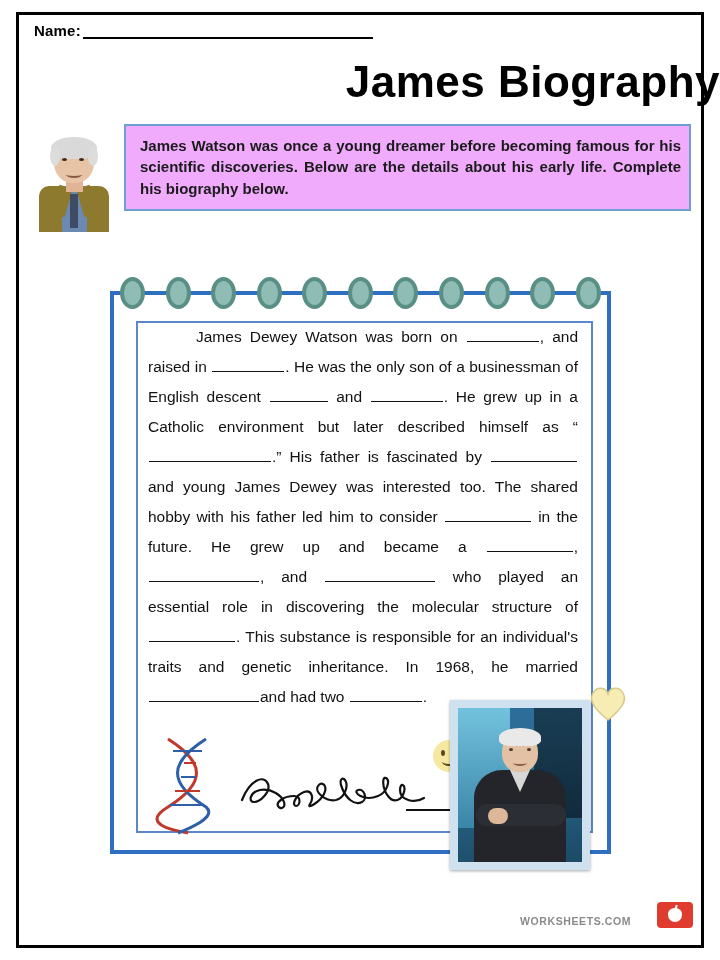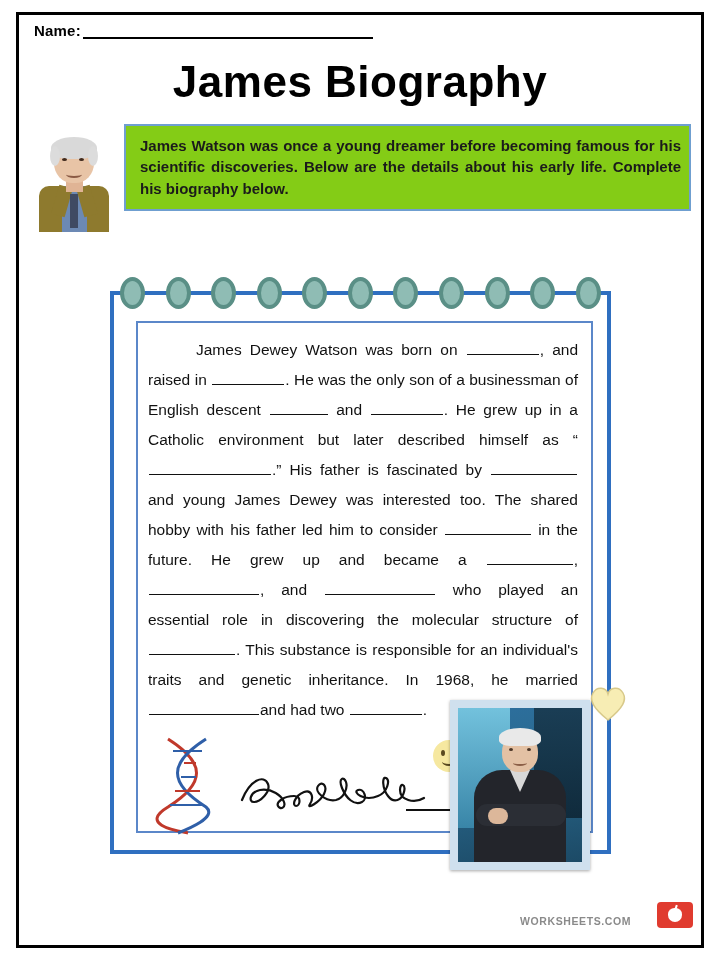--- a/index.html
+++ b/index.html
@@ -57,7 +57,7 @@
     left: 0;
     top: 57px;
     width: 720px;
-    text-align: center;
+    text-align: right;
     font-size: 44px;
     font-weight: bold;
     letter-spacing: 0.5px;

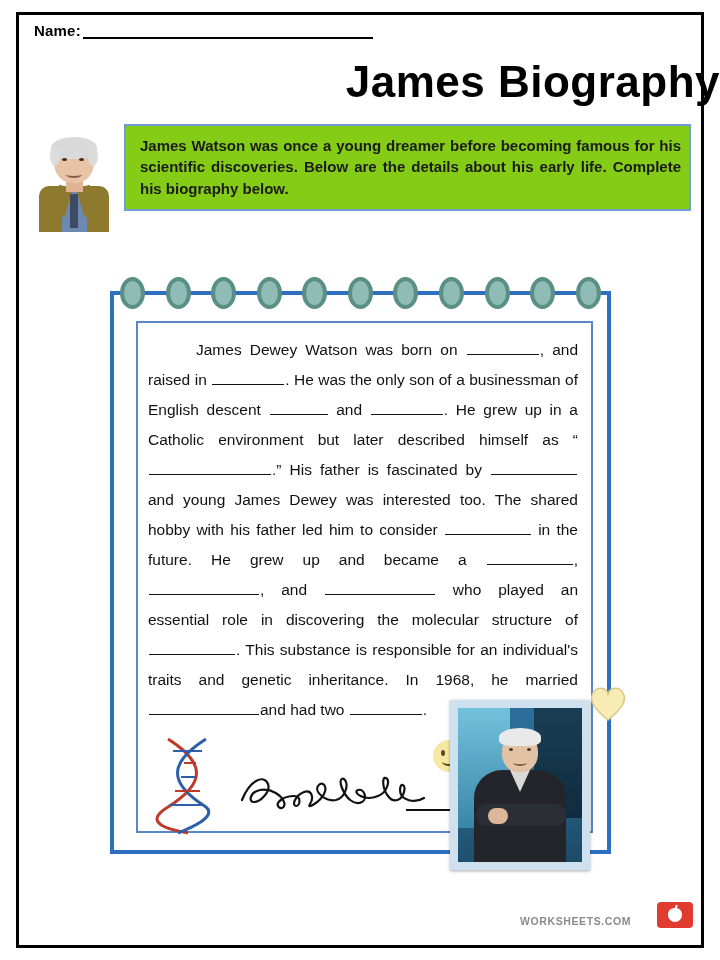--- a/index.html
+++ b/index.html
@@ -71,7 +71,7 @@
     width: 567px;
     box-sizing: border-box;
     border: 2px solid #6f9fd0;
-    background: #84cc16;
+    background: #f0abfc;
     padding: 9px 8px 10px 14px;
   }
   .intro-text {

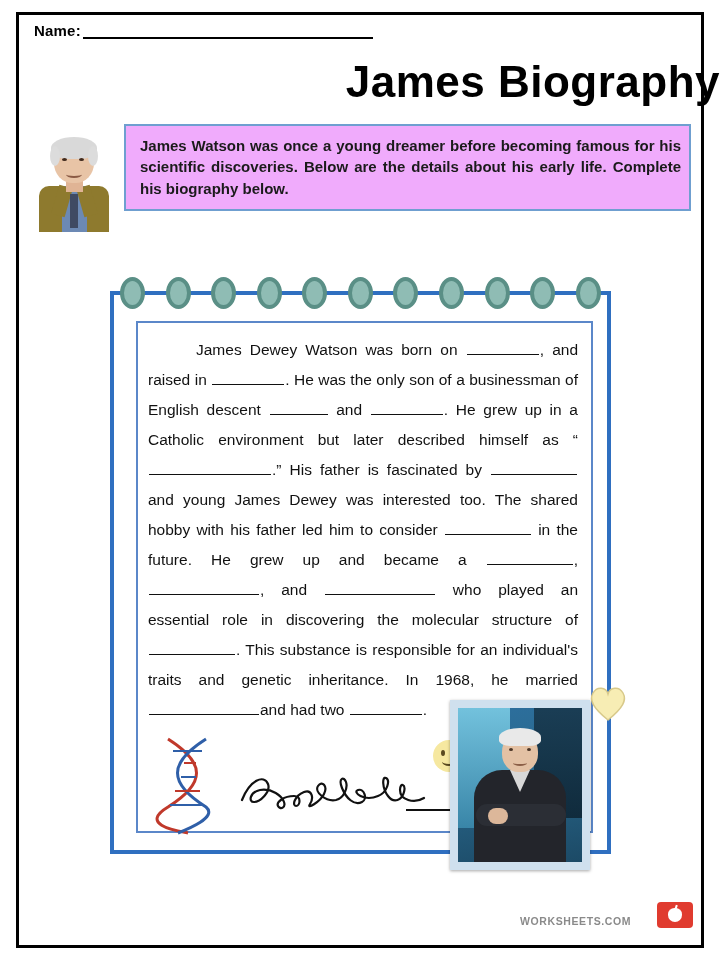--- a/index.html
+++ b/index.html
@@ -225,7 +225,7 @@
   .passage {
     position: absolute;
     left: 148px;
-    top: 335px;
+    top: 322px;
     width: 430px;
     font-size: 15.5px;
     line-height: 30px;

